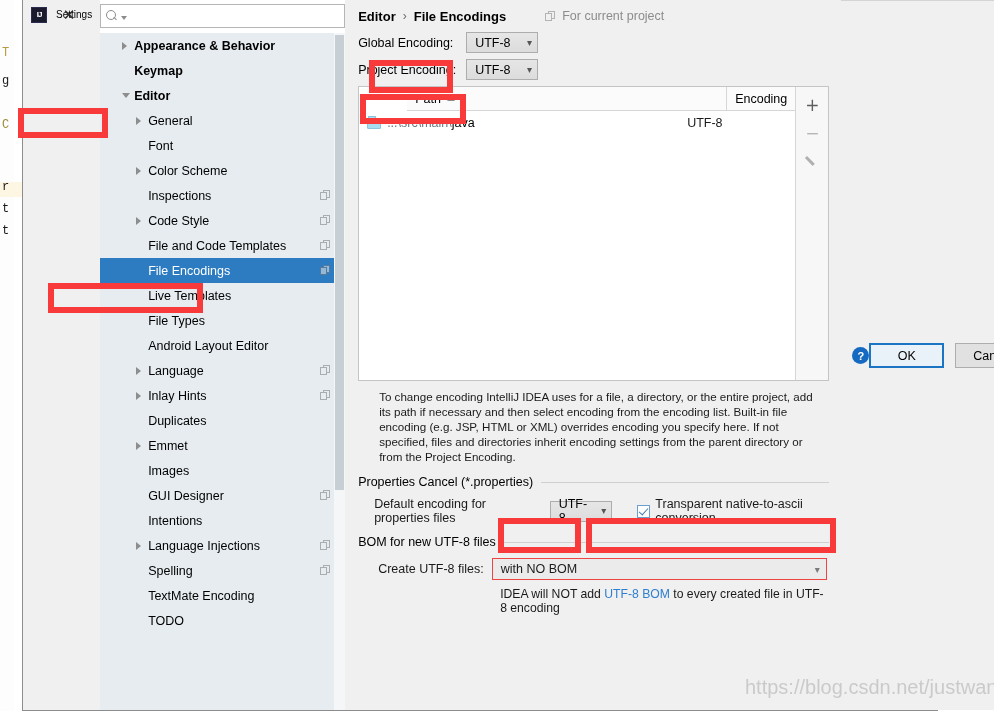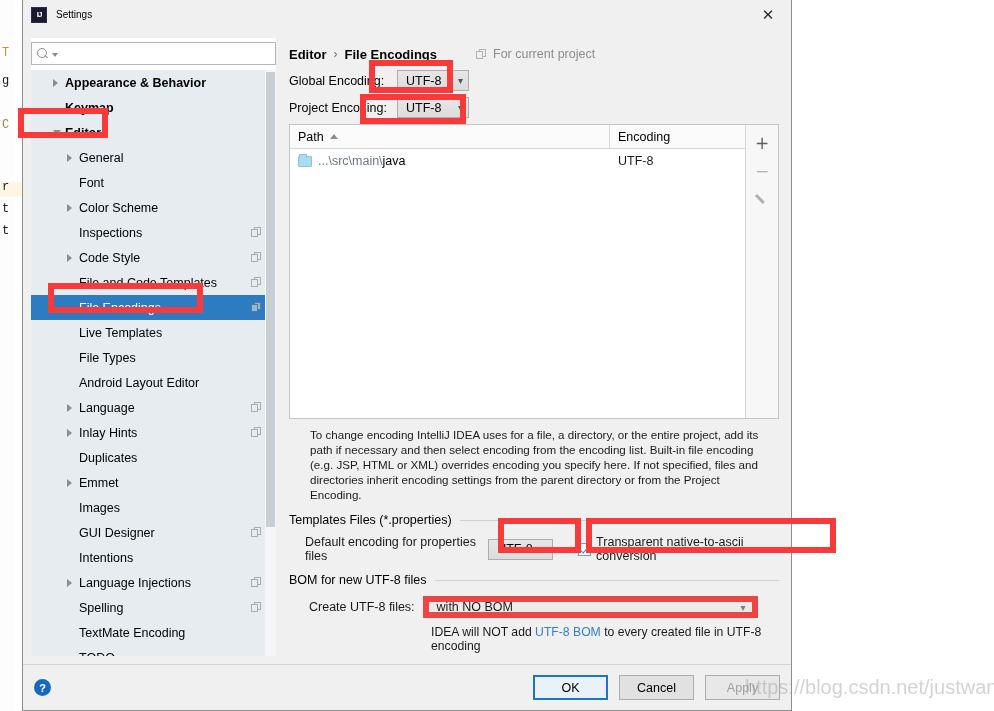--- a/index.html
+++ b/index.html
@@ -38,13 +38,12 @@
   #dialog {
     position: absolute;
     left: 22px; top: 0;
-    width: 770px; height: 711px;
+    width: 916px; height: 711px;
     background: #f0f0f0;
     border: 1px solid #8d8d8d;
     border-top: none;
     display: flex;
-    flex-direction: column;
-    gap: 8px;
+    flex-direction: row;
   }
 
   

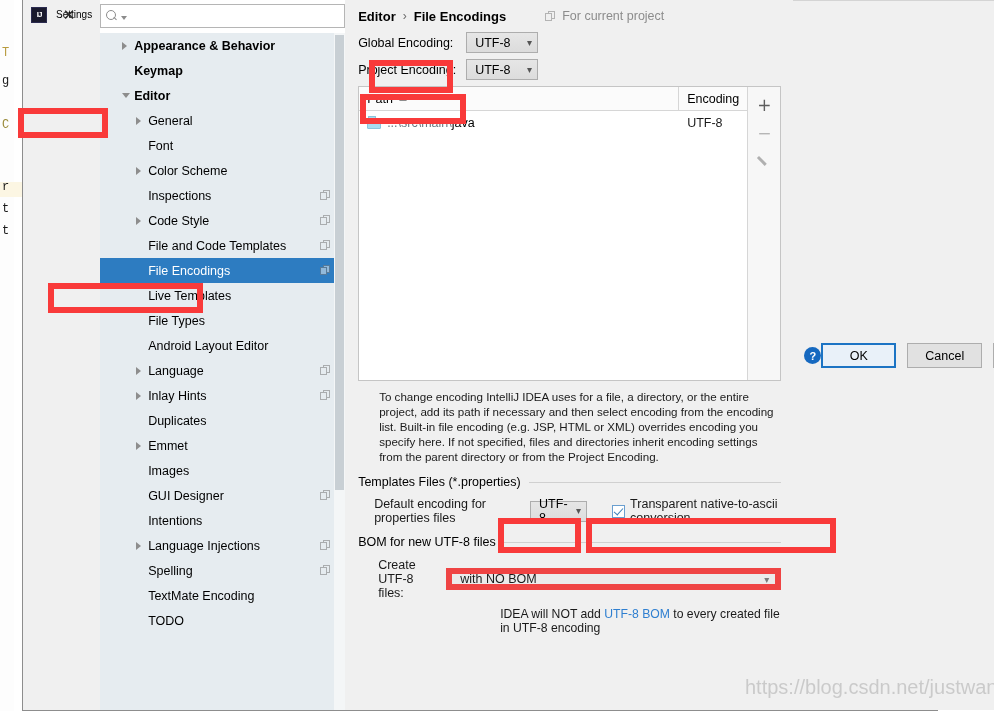--- a/index.html
+++ b/index.html
@@ -322,6 +322,7 @@
     font-size: 12.5px;
     align-items: center;
     color: #000;
+    margin-left: 48px;
   }
   #table-head .th {
     padding: 0 8px;

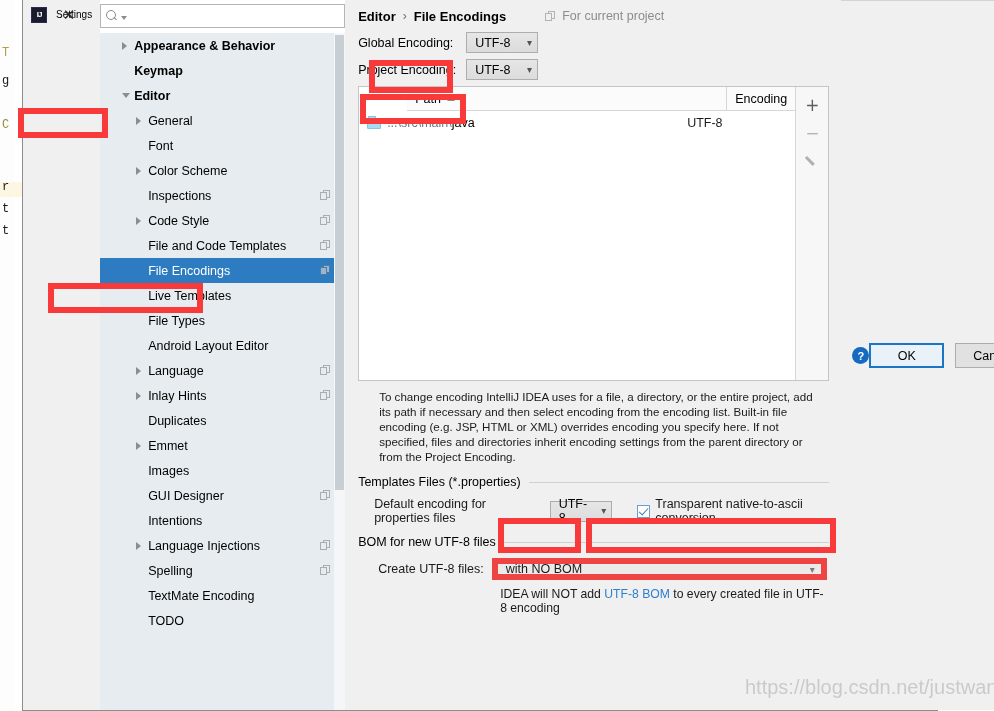--- a/index.html
+++ b/index.html
@@ -767,7 +767,7 @@
       <div id="desc">To change encoding IntelliJ IDEA uses for a file, a directory, or the entire project, add its path if necessary and then select encoding from the encoding list. Built-in file encoding (e.g. JSP, HTML or XML) overrides encoding you specify here. If not specified, files and directories inherit encoding settings from the parent directory or from the Project Encoding.</div>
 
       <div class="group-title">
-        <span class="txt">Templates Files (*.properties)</span>
+        <span class="txt">Properties Cancel (*.properties)</span>
         <span class="line"></span>
       </div>
 

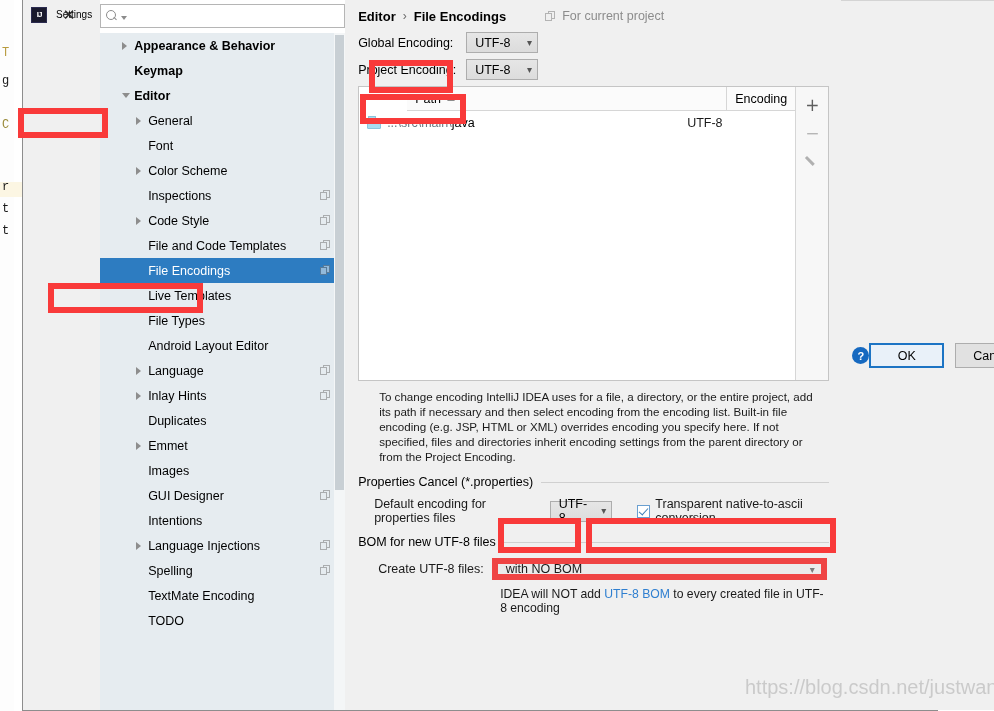--- a/index.html
+++ b/index.html
@@ -477,7 +477,7 @@
     height: 22px;
     flex: 0 0 335px;
     background: #ebebeb;
-    border: 6px solid #ef4444;
+    border: 1px solid #ef4444;
     display: flex;
     align-items: center;
     justify-content: space-between;

